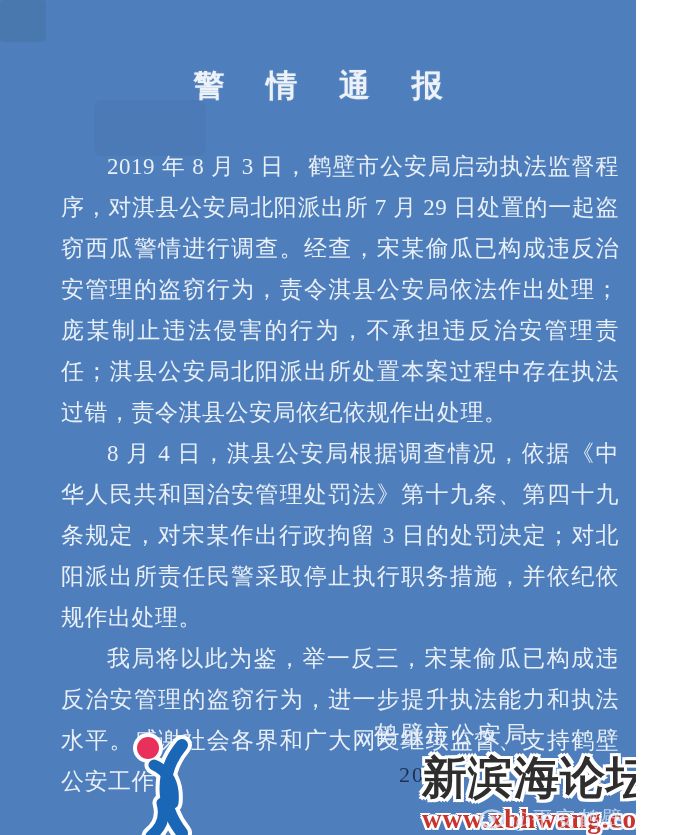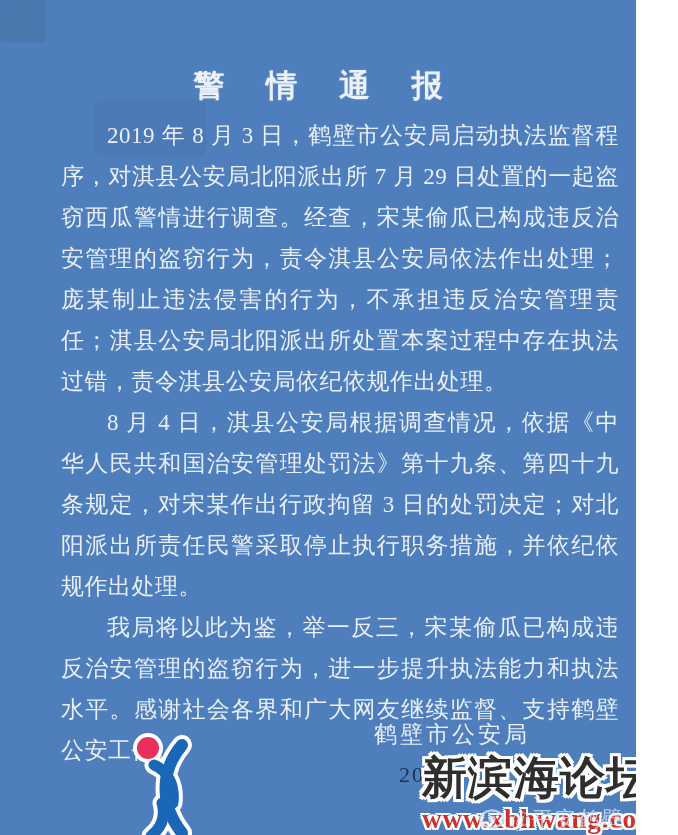--- a/index.html
+++ b/index.html
@@ -34,7 +34,7 @@
   }
   .body-text {
     position: absolute;
-    top: 115px; left: 61px;
+    top: 146px; left: 61px;
     width: 558px;
     color: #e9eff6;
     font-size: 23px;

